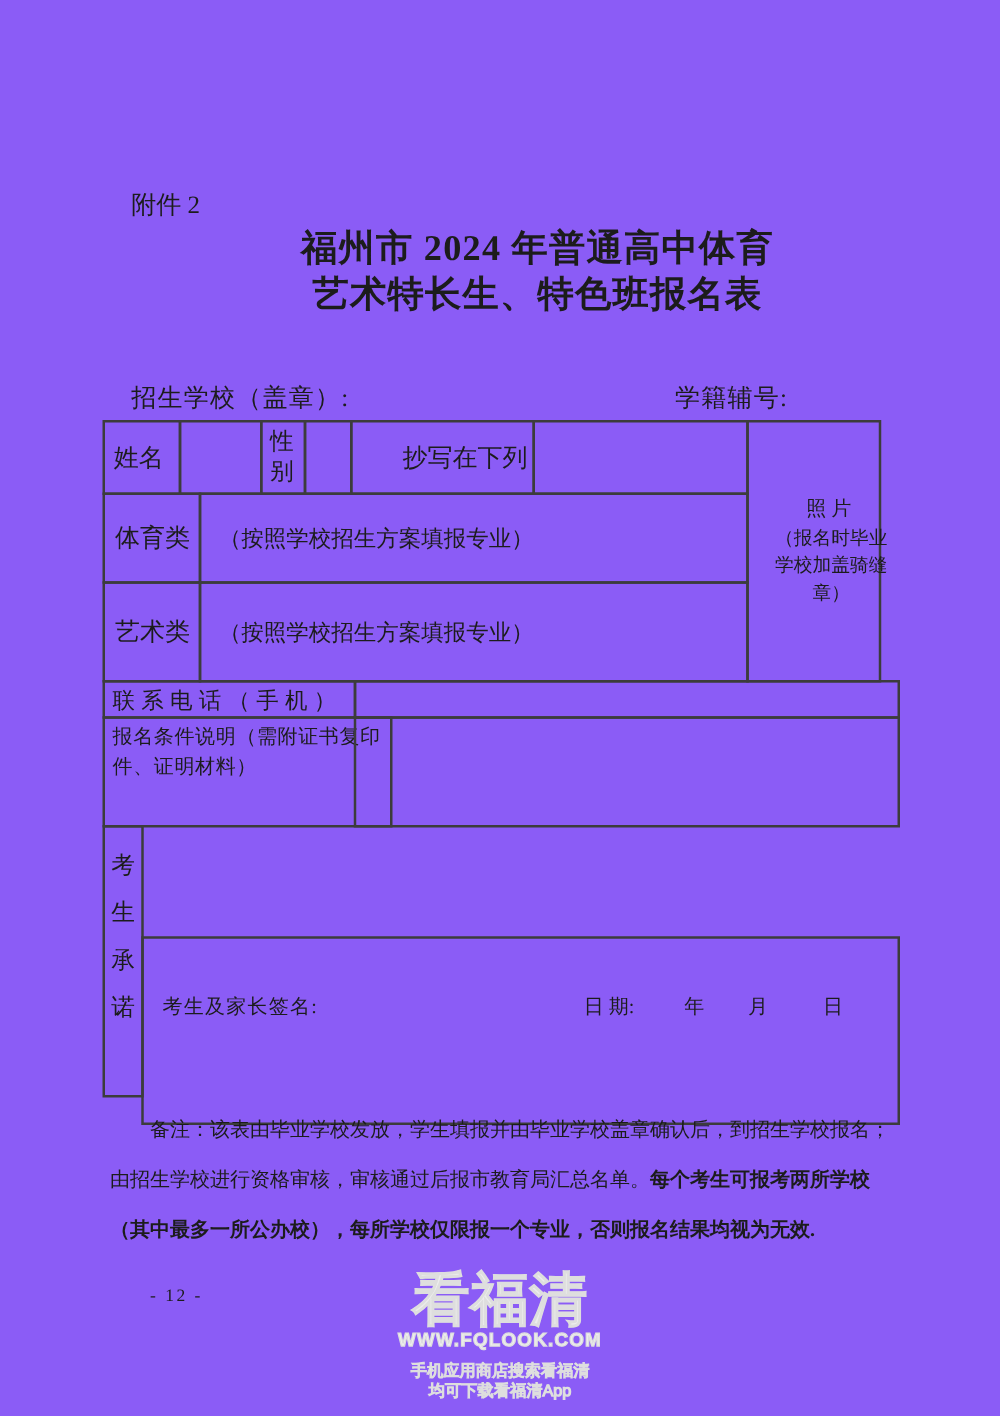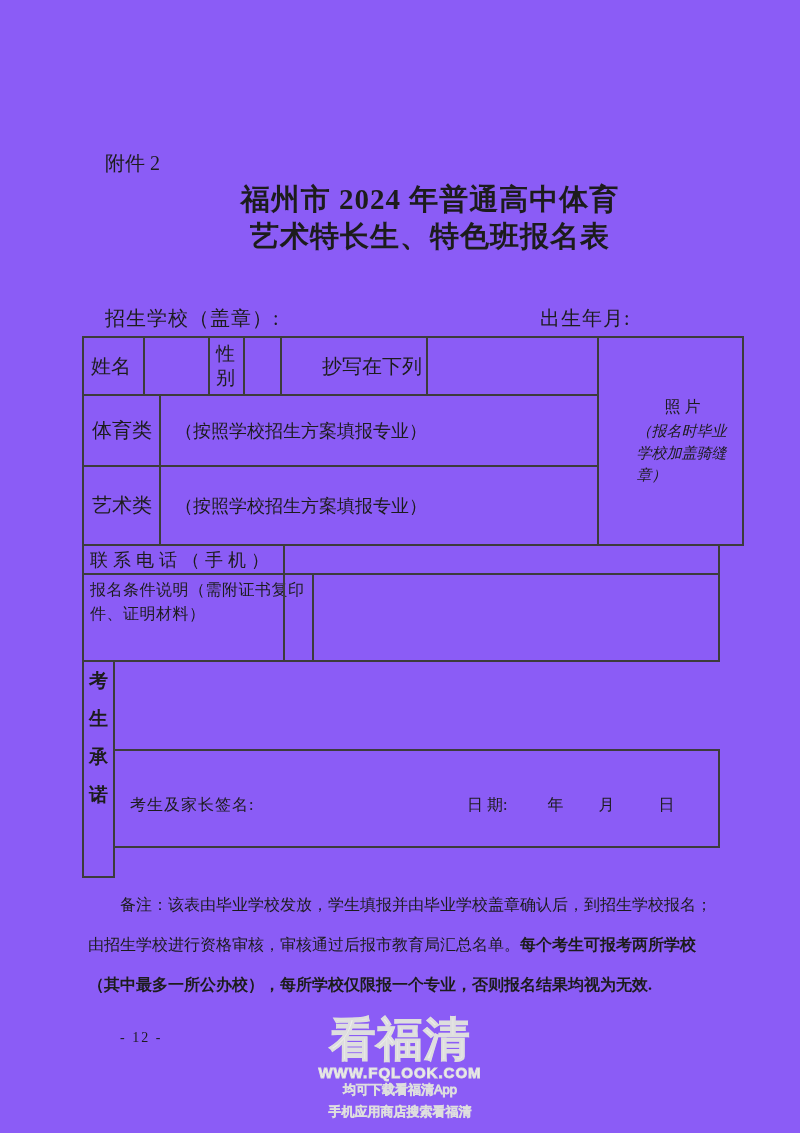--- a/index.html
+++ b/index.html
@@ -88,7 +88,7 @@
 
   <div id="pre-table" class="abs">
     <span id="school-label">招生学校（盖章）:</span>
-    <span id="studentid-label">出生年月:</span>
+    <span id="studentid-label">学籍辅号:</span>
   </div>
 
   <div class="cell lbl" id="c-name-label">姓名</div>

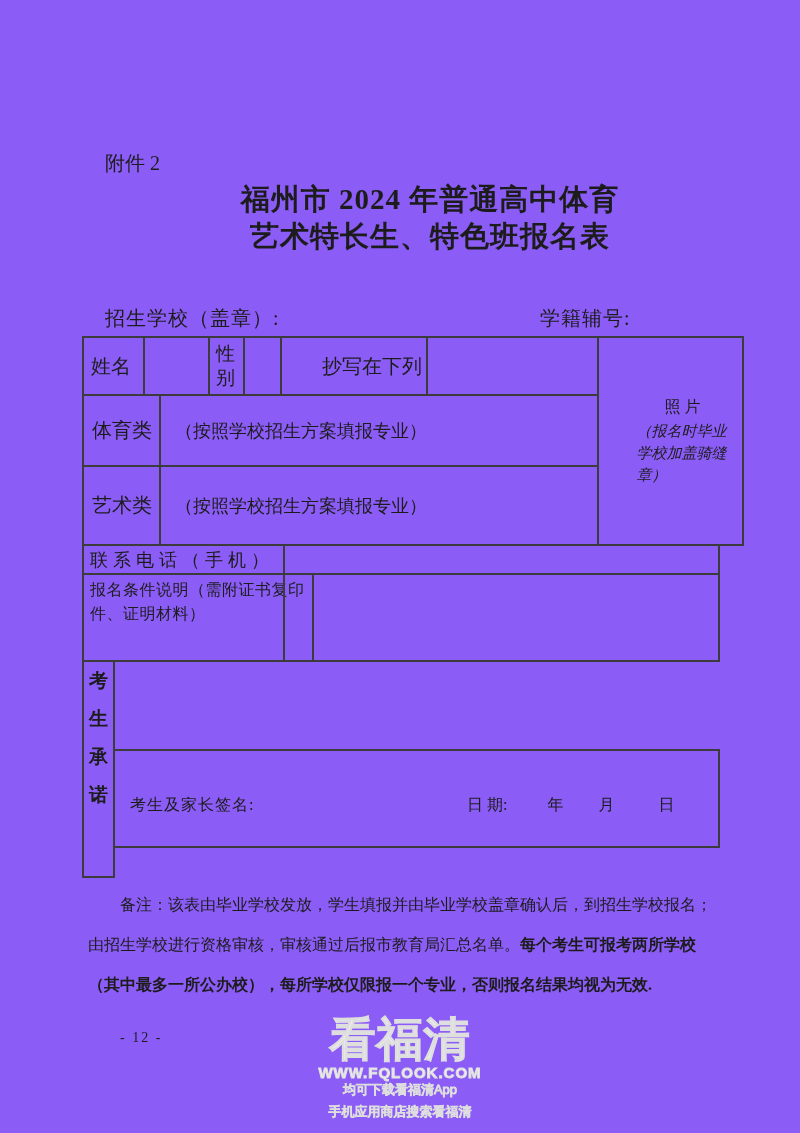--- a/index.html
+++ b/index.html
@@ -30,7 +30,7 @@
   #c-gender-value  {left:243px;top:336px;width:39px; height:60px;}
   #c-birth-label   {left:280px;top:336px;width:148px;height:60px;justify-content:center;padding-left:36px;}
   #c-birth-value   {left:426px;top:336px;width:173px;height:60px;}
-  #c-photo         {left:597px;top:336px;width:147px;height:210px;flex-direction:column;justify-content:center;padding-left:28px;}
+  #c-photo         {left:597px;top:336px;width:108px;height:210px;flex-direction:column;justify-content:center;padding-left:28px;}
   #photo-title{font-size:16px;letter-spacing:4px;margin-bottom:2px;}
   #photo-note{font-size:15px;line-height:22px;width:96px;text-align:left;font-style:italic;}
   

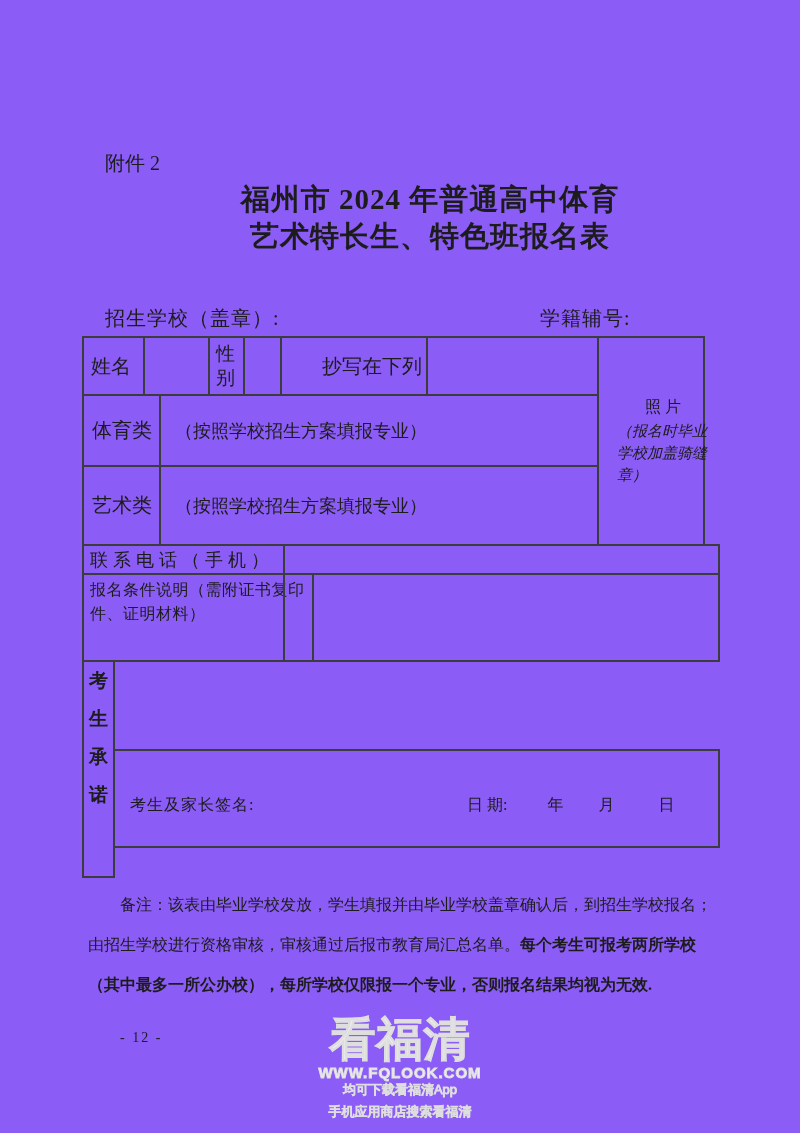--- a/index.html
+++ b/index.html
@@ -32,7 +32,7 @@
   #c-birth-value   {left:426px;top:336px;width:173px;height:60px;}
   #c-photo         {left:597px;top:336px;width:108px;height:210px;flex-direction:column;justify-content:center;padding-left:28px;}
   #photo-title{font-size:16px;letter-spacing:4px;margin-bottom:2px;}
-  #photo-note{font-size:15px;line-height:22px;width:96px;text-align:left;font-style:italic;}
+  #photo-note{font-size:15px;line-height:22px;width:96px;text-align:center;}
   
   #c-sports-label  {left:82px; top:394px;width:79px; height:73px;padding-left:8px;}
   #c-sports-content{left:159px;top:394px;width:440px;height:73px;padding-left:14px;font-size:18px;}

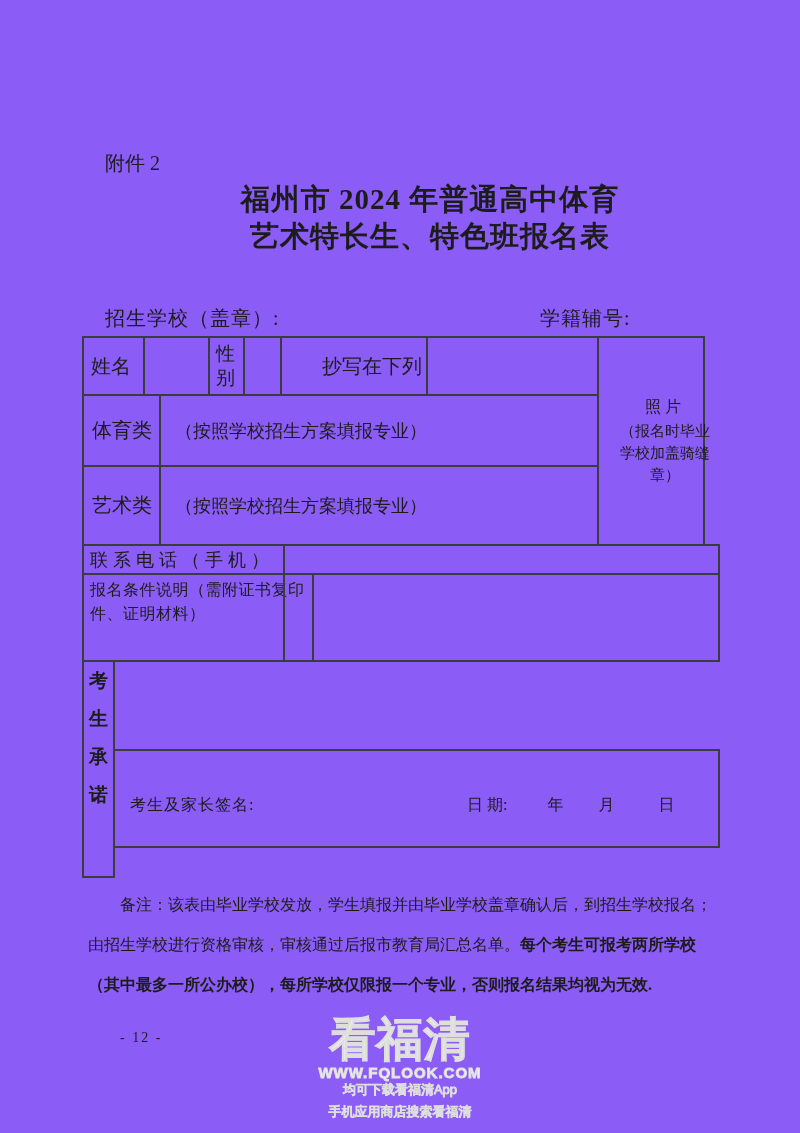--- a/index.html
+++ b/index.html
@@ -47,7 +47,7 @@
   #c-cond-value    {left:283px;top:573px;width:437px;height:89px;}
   
   #c-pledge-label  {left:82px; top:660px;width:33px; height:218px;align-items:flex-start;
-                    justify-content:center;padding-top:0;font-weight:bold;}
+                    justify-content:center;padding-top:12px;}
   #pledge-vert{font-size:19px;line-height:38px;width:20px;word-break:break-all;text-align:center;}
   #c-pledge-text   {left:113px;top:660px;width:607px;height:91px;align-items:flex-start;
                     padding:6px 14px 0 14px;font-size:17px;line-height:29px;}

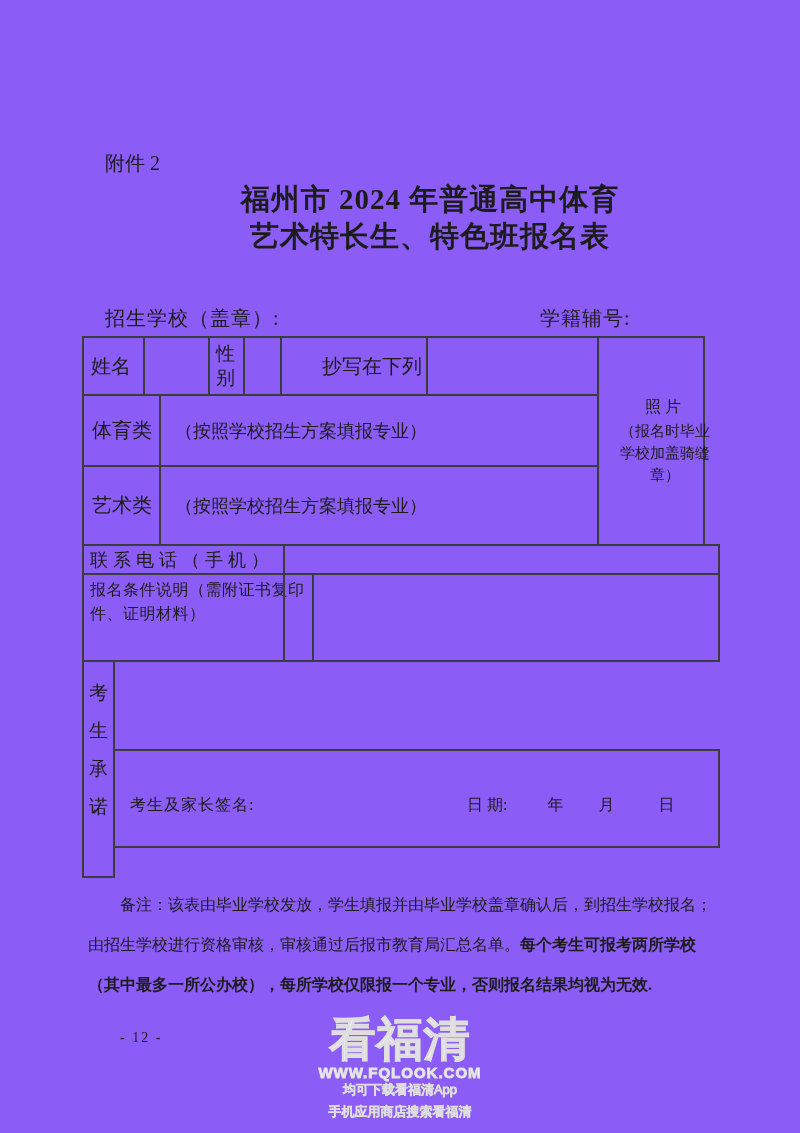--- a/index.html
+++ b/index.html
@@ -52,7 +52,7 @@
   #c-pledge-text   {left:113px;top:660px;width:607px;height:91px;align-items:flex-start;
                     padding:6px 14px 0 14px;font-size:17px;line-height:29px;}
   #pledge-para{text-indent:2em;margin:0;}
-  #c-signature     {left:113px;top:749px;width:607px;height:99px;}
+  #c-signature     {left:113px;top:749px;width:607px;height:151px;}
   #sig-label{position:absolute;left:15px;top:44px;font-size:16px;letter-spacing:1px;}
   #date-group{position:absolute;left:352px;top:44px;font-size:16px;}
   #date-group .dg{display:inline-block;}

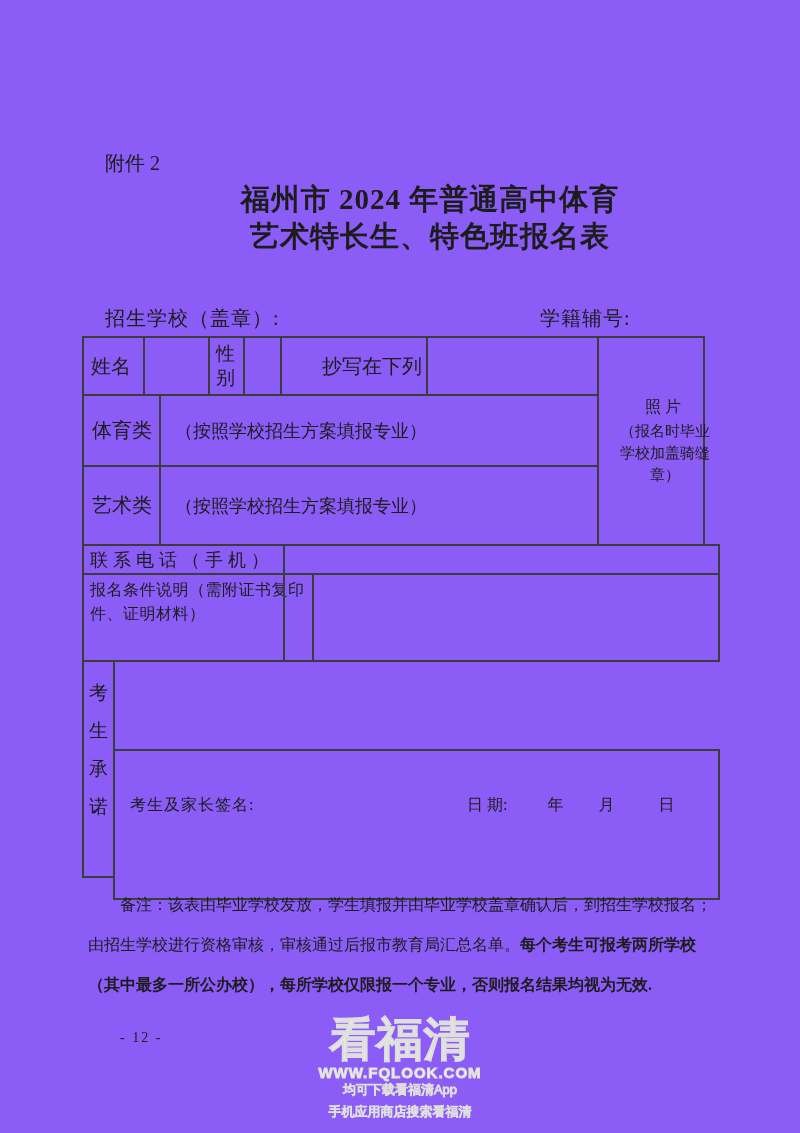--- a/index.html
+++ b/index.html
@@ -143,8 +143,8 @@
   <div id="watermark" class="abs">
     <div id="wm-brand">看福清</div>
     <div id="wm-url">WWW.FQLOOK.COM</div>
+    <div id="wm-line1">手机应用商店搜索看福清</div>
     <div id="wm-line2">均可下载看福清App</div>
-    <div id="wm-line1">手机应用商店搜索看福清</div>
   </div>
 
 </div>

